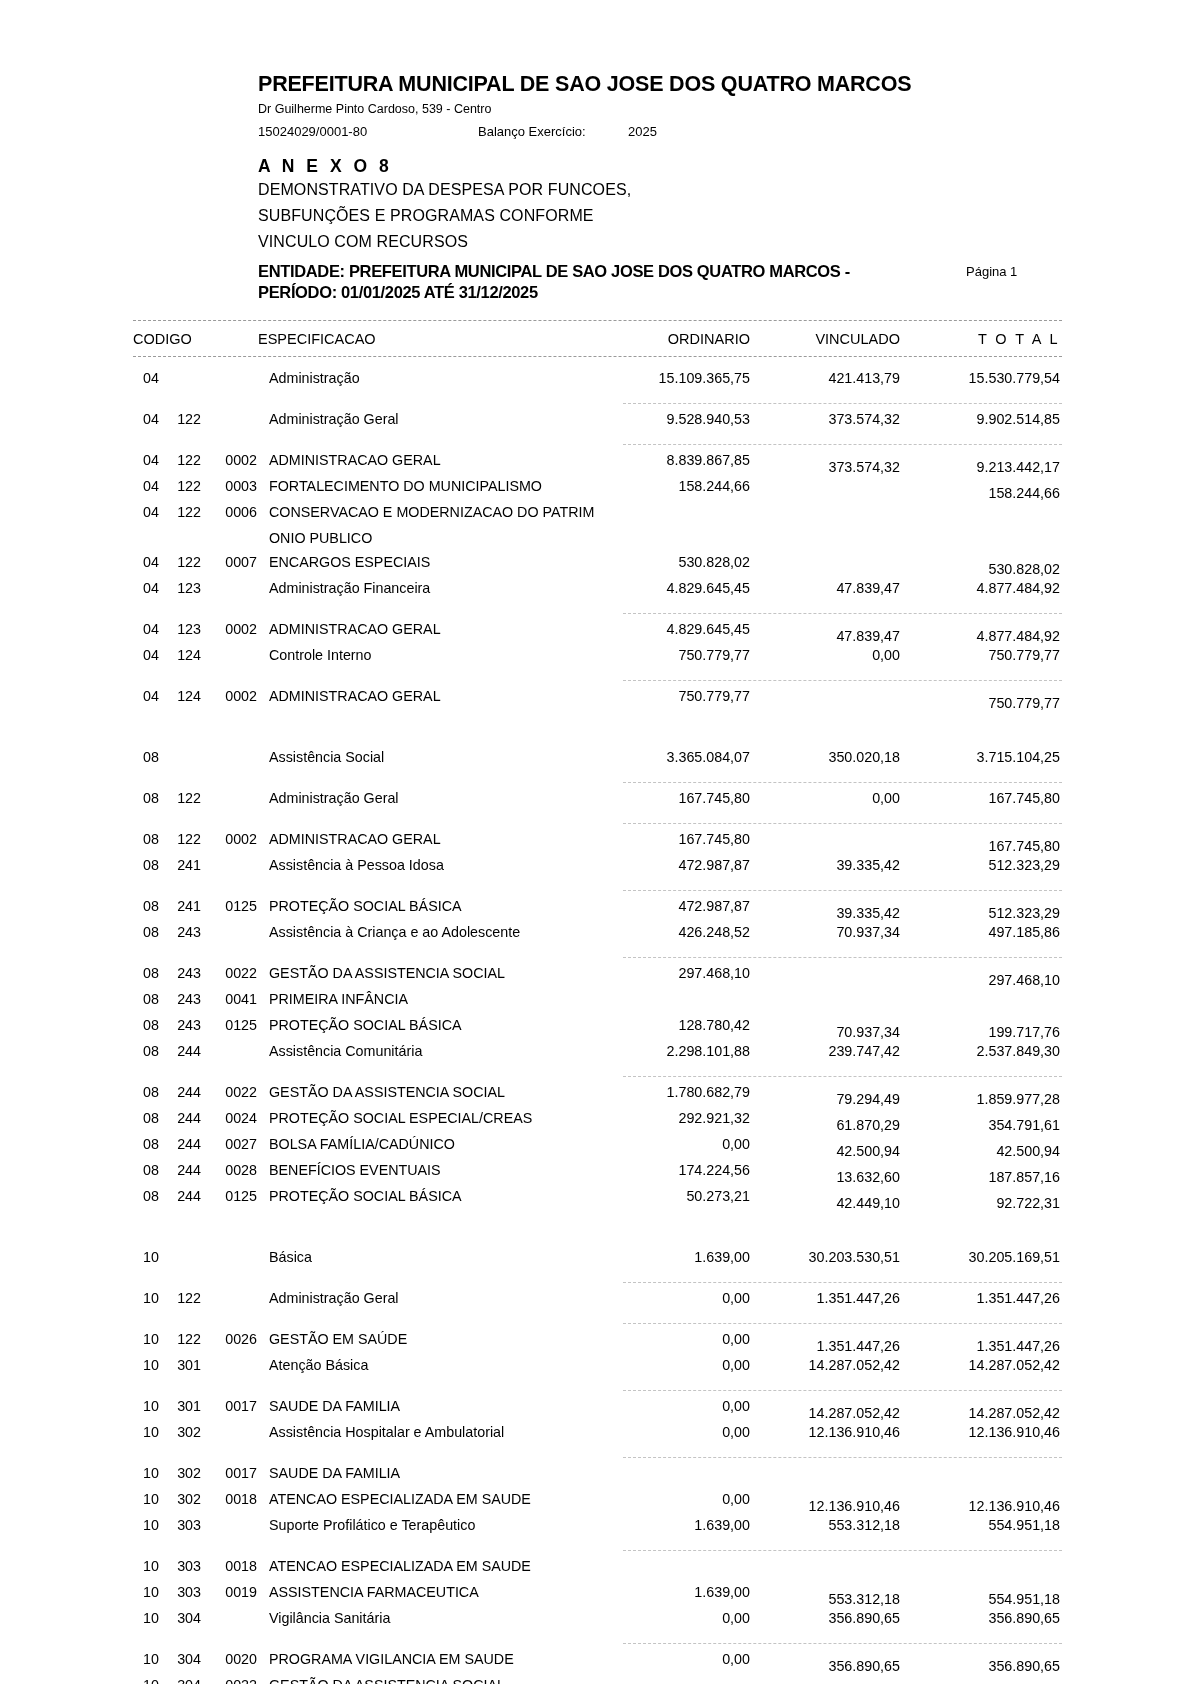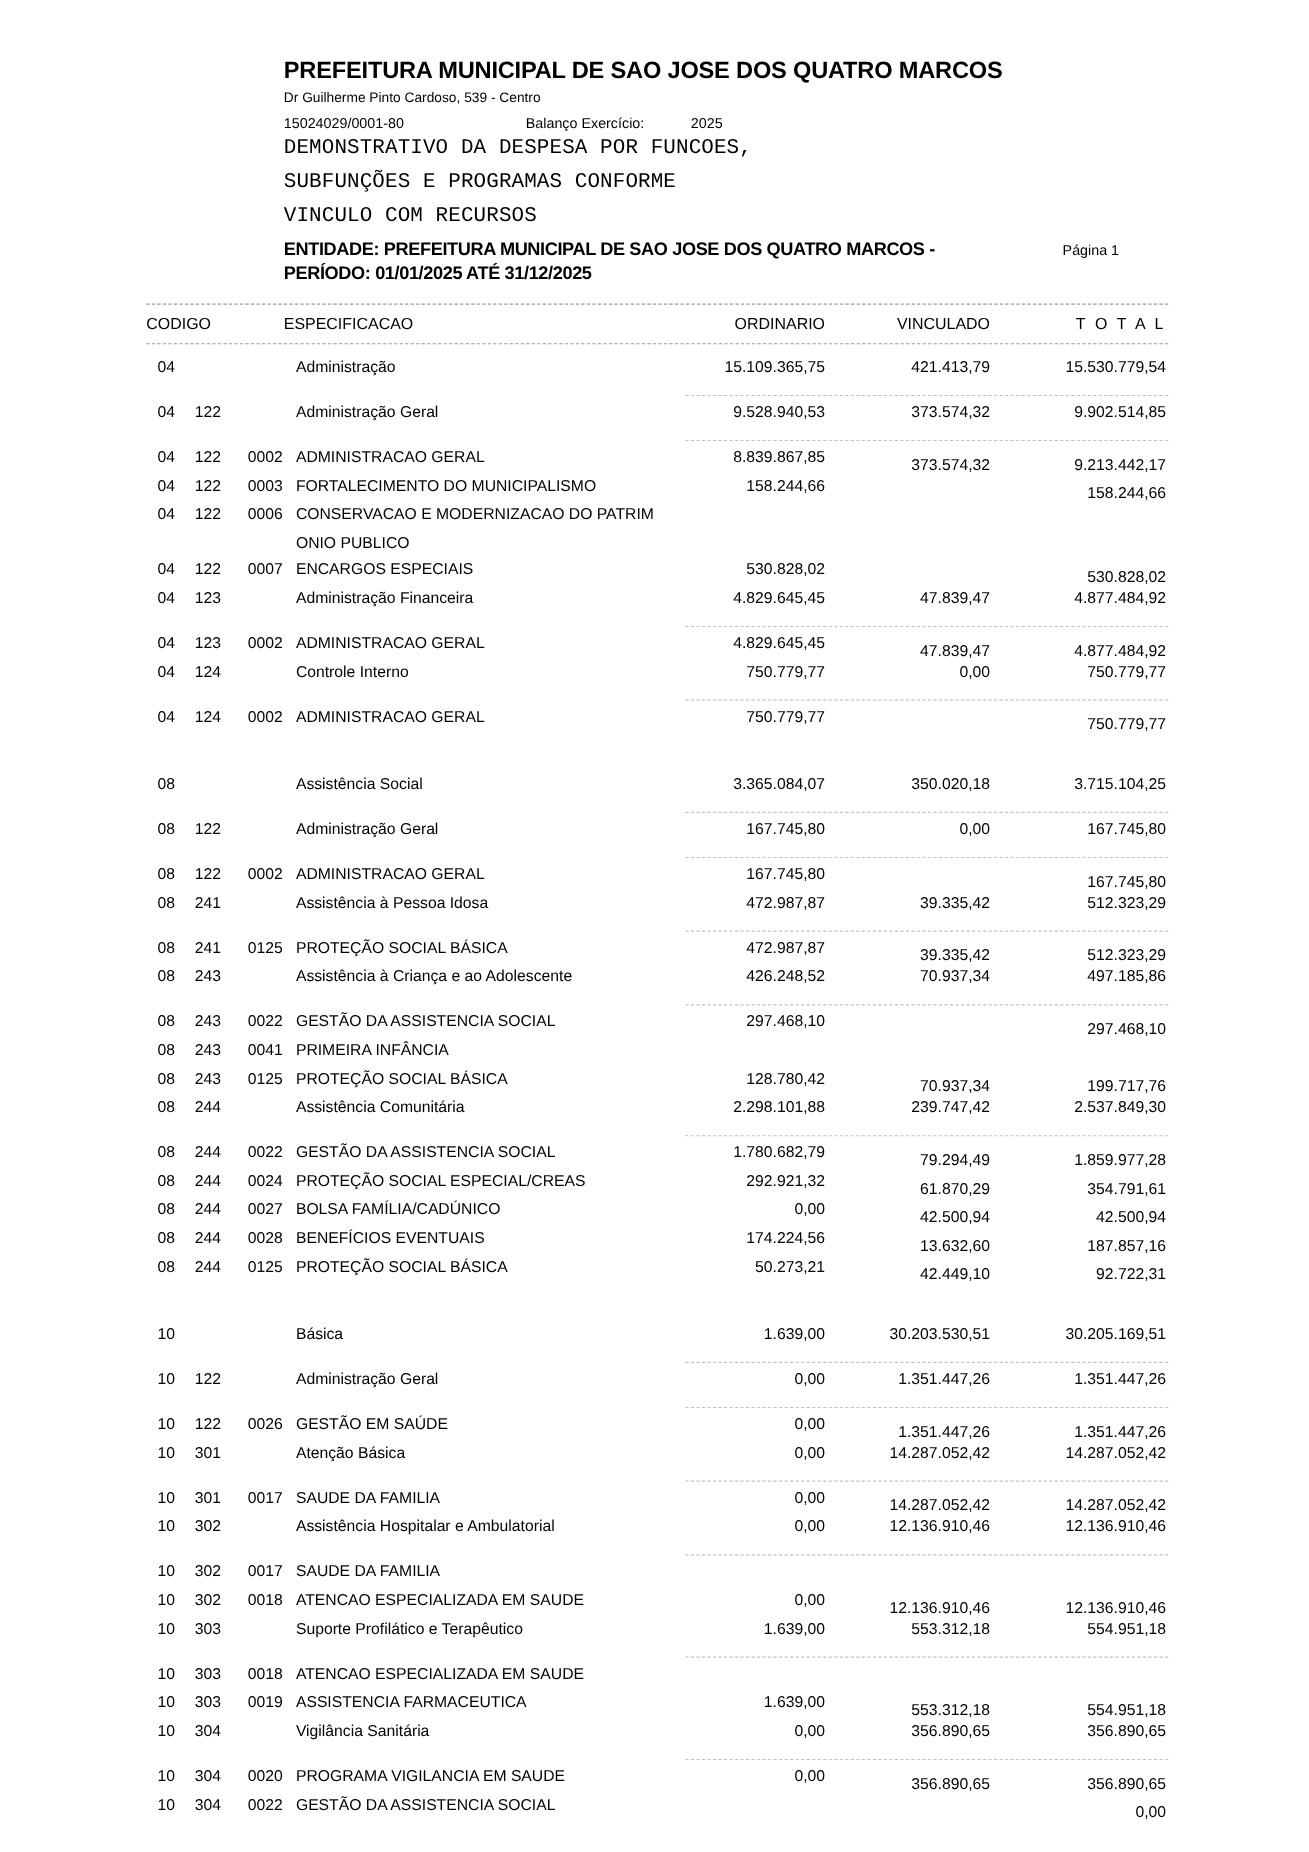--- a/index.html
+++ b/index.html
@@ -28,6 +28,7 @@
     position: relative;
     padding-left: 258px;
     padding-top: 52px;
+    margin-top: 20px;
   }
   .org-title {
     font-size: 21.5px;

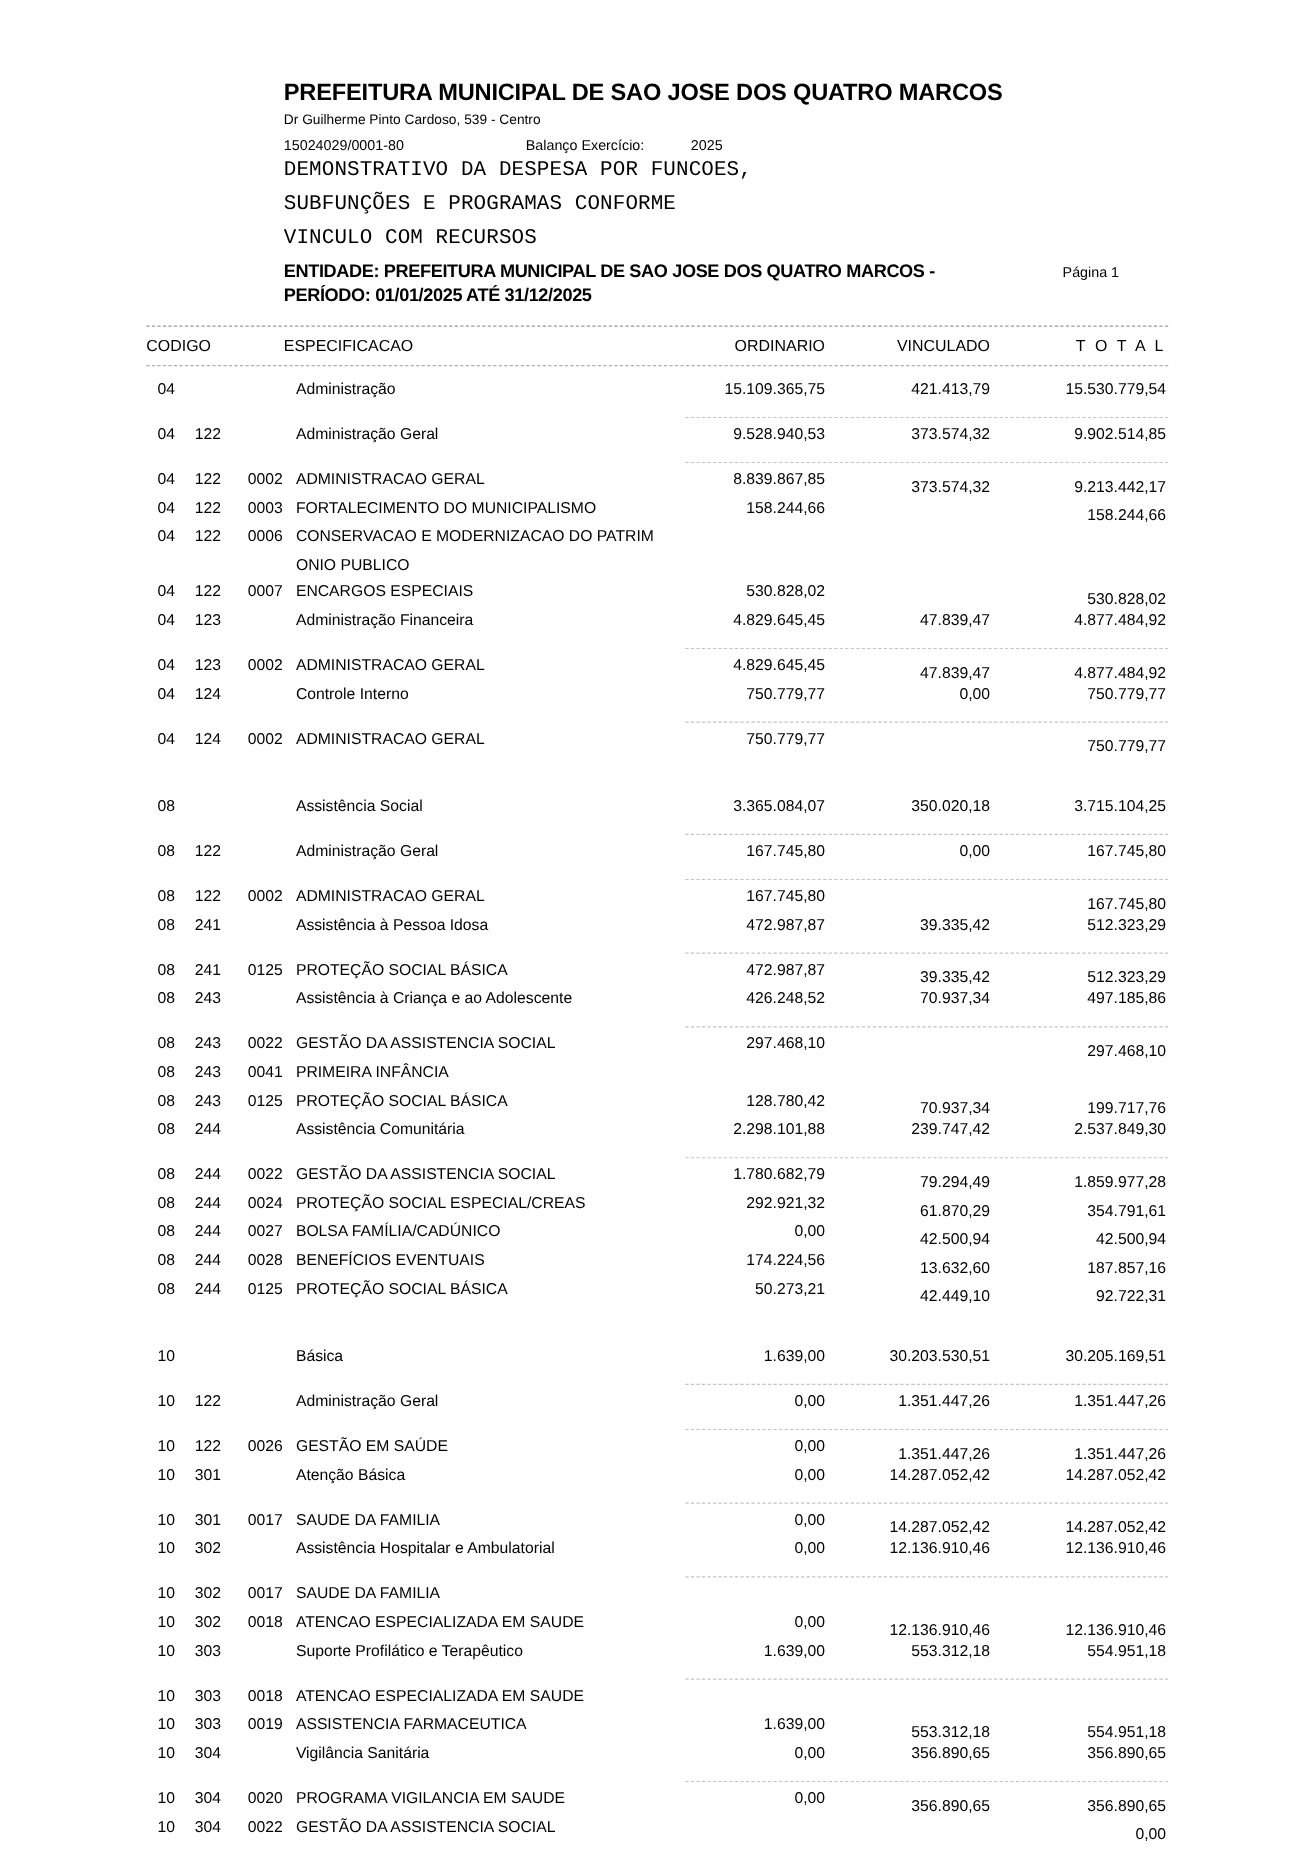--- a/index.html
+++ b/index.html
@@ -150,6 +150,7 @@
       <span class="balanco-label">Balanço Exercício:</span>
       <span class="balanco-value">2025</span>
     </div>
+    <div class="anexo">A N E X O   8</div>
     <div class="demo-line">DEMONSTRATIVO DA DESPESA POR FUNCOES,</div>
     <div class="demo-line">SUBFUNÇÕES E PROGRAMAS CONFORME</div>
     <div class="demo-line">VINCULO COM RECURSOS</div>

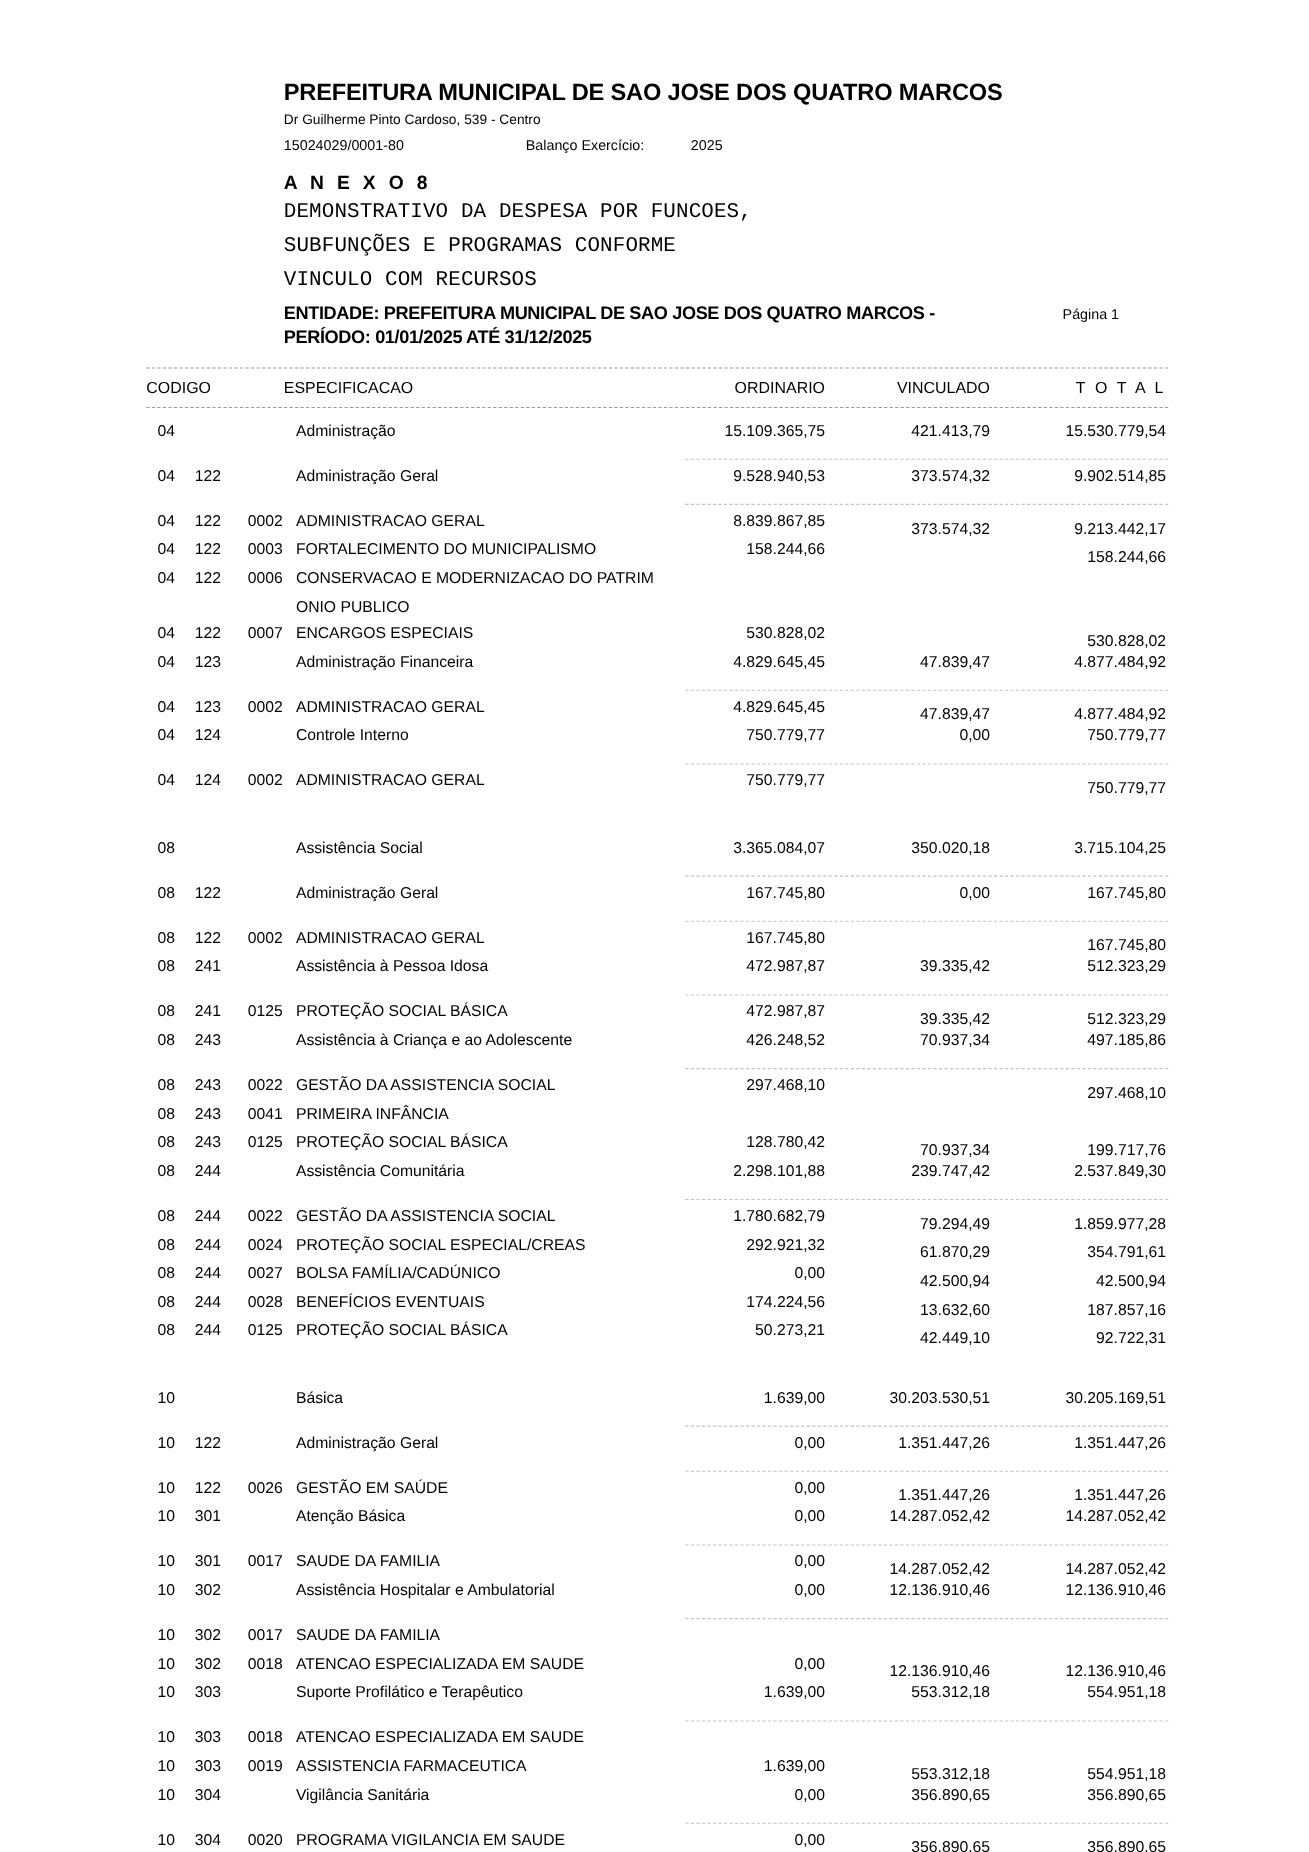--- a/index.html
+++ b/index.html
@@ -59,10 +59,9 @@
     letter-spacing: 3.5px;
   }
   .demo-line {
-    font-size: 19px;
+    font-size: 16px;
     line-height: 1.62;
     letter-spacing: 0.1px;
-    font-family: Liberation Mono, monospace;
   }
   .entidade-block {
     margin-top: 6px;

